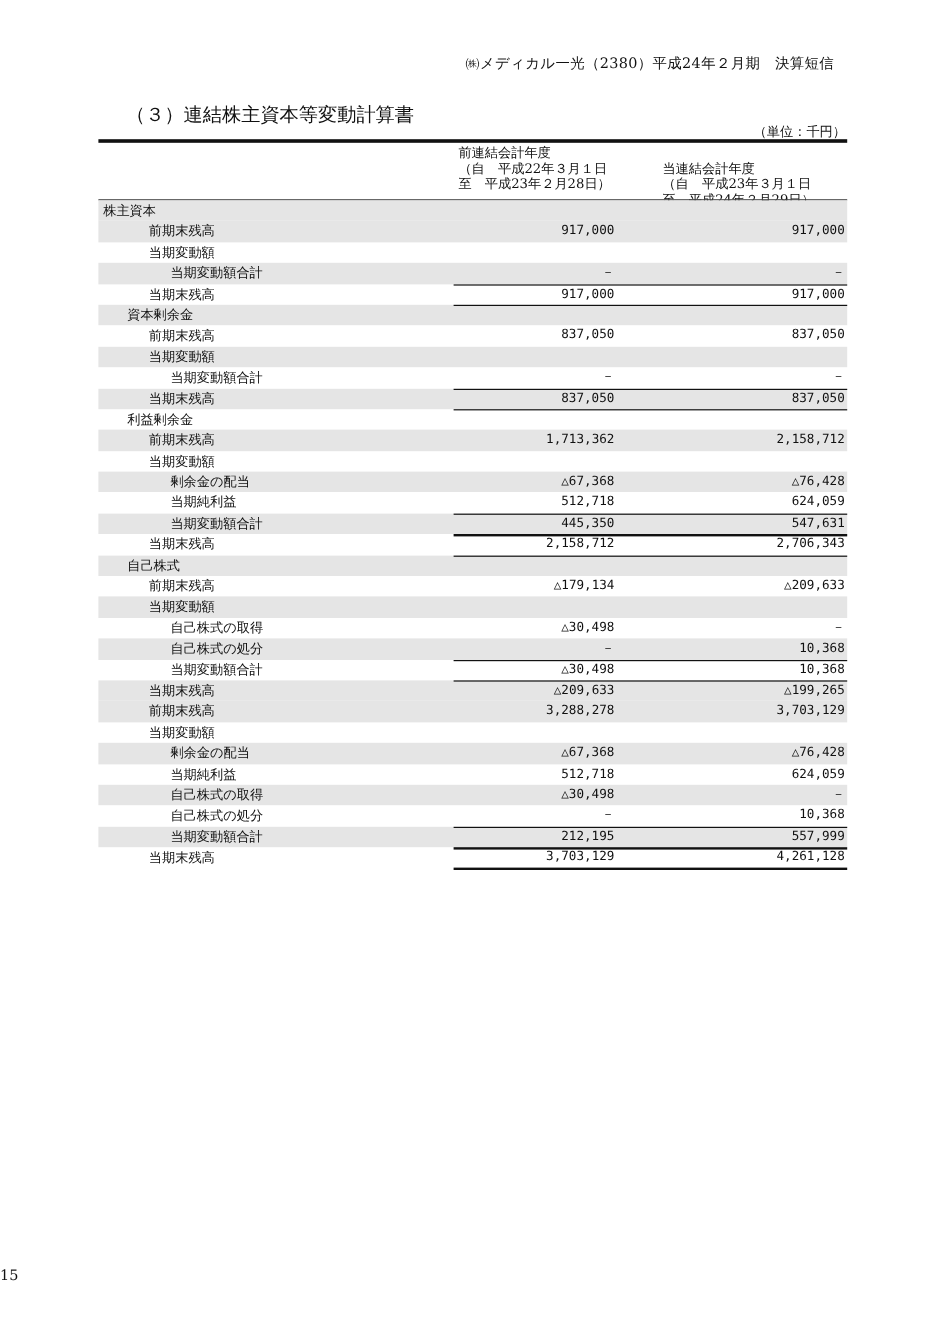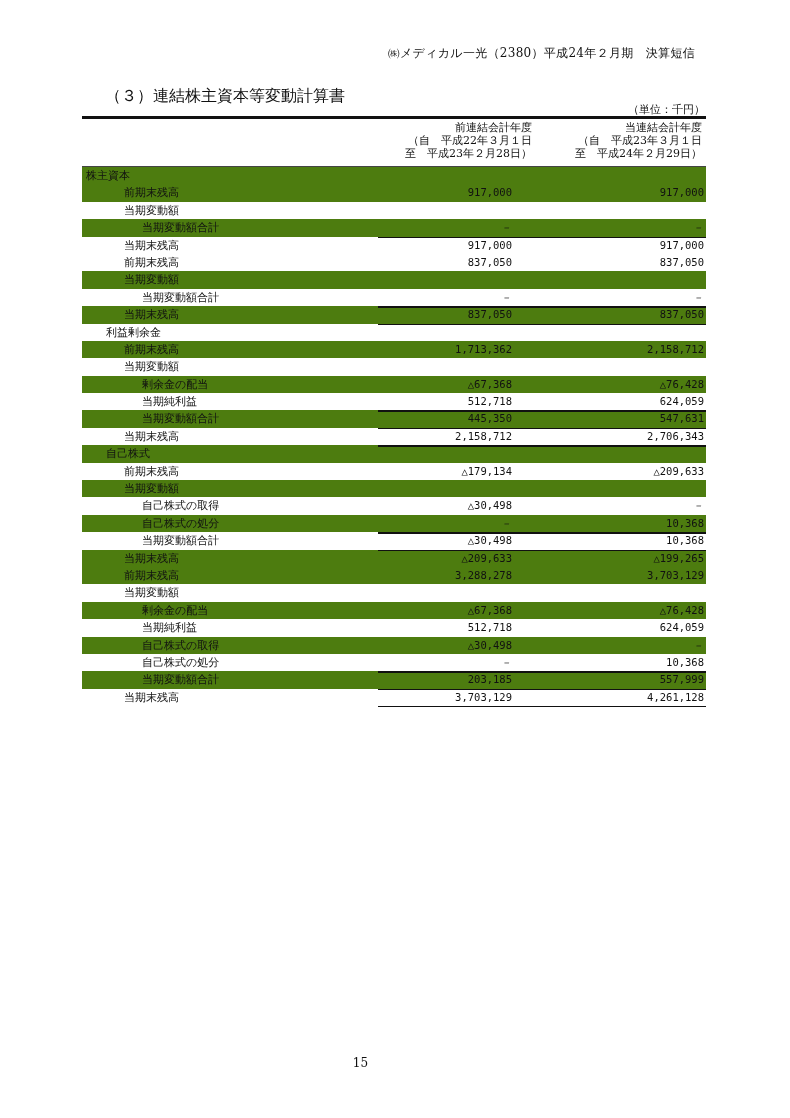--- a/index.html
+++ b/index.html
@@ -8,7 +8,7 @@
   .section-title { position:absolute; top:86px; left:105px; font-size:16px; white-space:nowrap; }
   .unit { position:absolute; top:102px; right:85px; font-size:11px; white-space:nowrap;text-align:center; }
   .thickrule { position:absolute; top:116px; left:82px; width:624px; height:3px; background:#111; }
-  .colhead { position:absolute; top:121px; width:150px; text-align:right; font-size:11px; line-height:13px; }
+  .colhead { position:absolute; top:121px; width:150px; text-align:left; font-size:11px; line-height:13px; }
   .colhead div { white-space:nowrap; }
   .topline { position:absolute; top:166px; left:82px; width:624px; height:1px; background:#444; }
   .table { position:absolute; top:167px; left:82px; width:624px; }

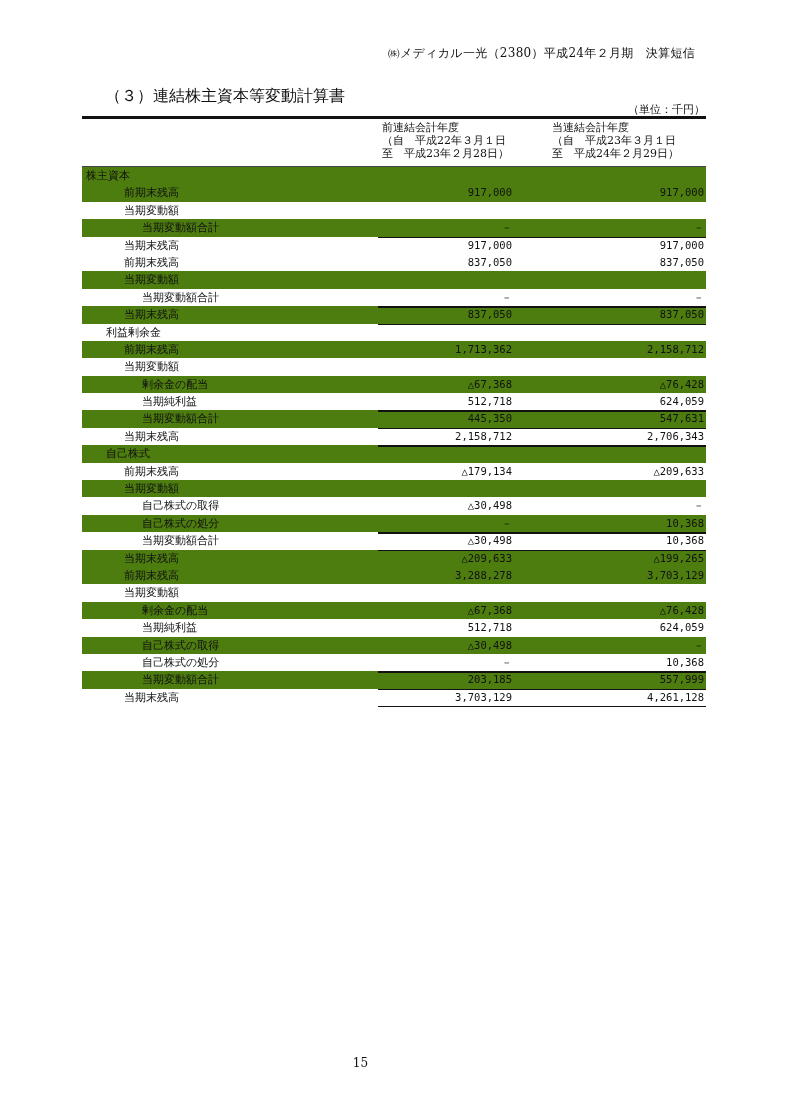--- a/index.html
+++ b/index.html
@@ -35,7 +35,7 @@
   <div>（自　平成22年３月１日</div>
   <div>至　平成23年２月28日）</div>
 </div>
-<div class="colhead" style="left:552px;">
+<div class="colhead" style="left:552px;margin-top:13px;">
   <div>当連結会計年度</div>
   <div>（自　平成23年３月１日</div>
   <div>至　平成24年２月29日）</div>

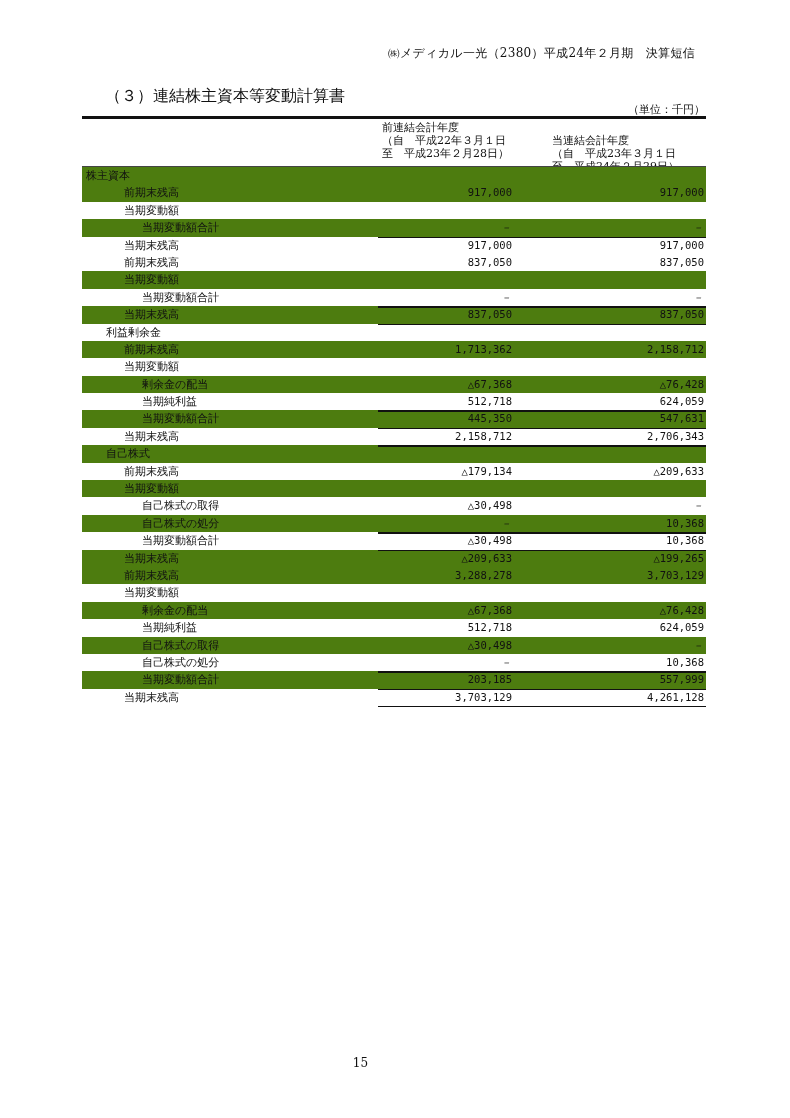--- a/index.html
+++ b/index.html
@@ -13,7 +13,7 @@
   .topline { position:absolute; top:166px; left:82px; width:624px; height:1px; background:#444; }
   .table { position:absolute; top:167px; left:82px; width:624px; }
   .row { position:relative; height:17.4px; line-height:17.4px; }
-  .row.shade { background:#4d7c0f; }
+  .row.shade { background:#e5e5e5; }
   .lbl { position:absolute; white-space:nowrap; }
   .l0 { left:4px; } .l1 { left:24px; } .l2 { left:42px; } .l3 { left:60px; }
   .v1 { position:absolute; right:194px; width:140px; text-align:right; white-space:nowrap; font-family:"DejaVu Sans Mono","Liberation Mono",monospace; font-size:10.5px; }

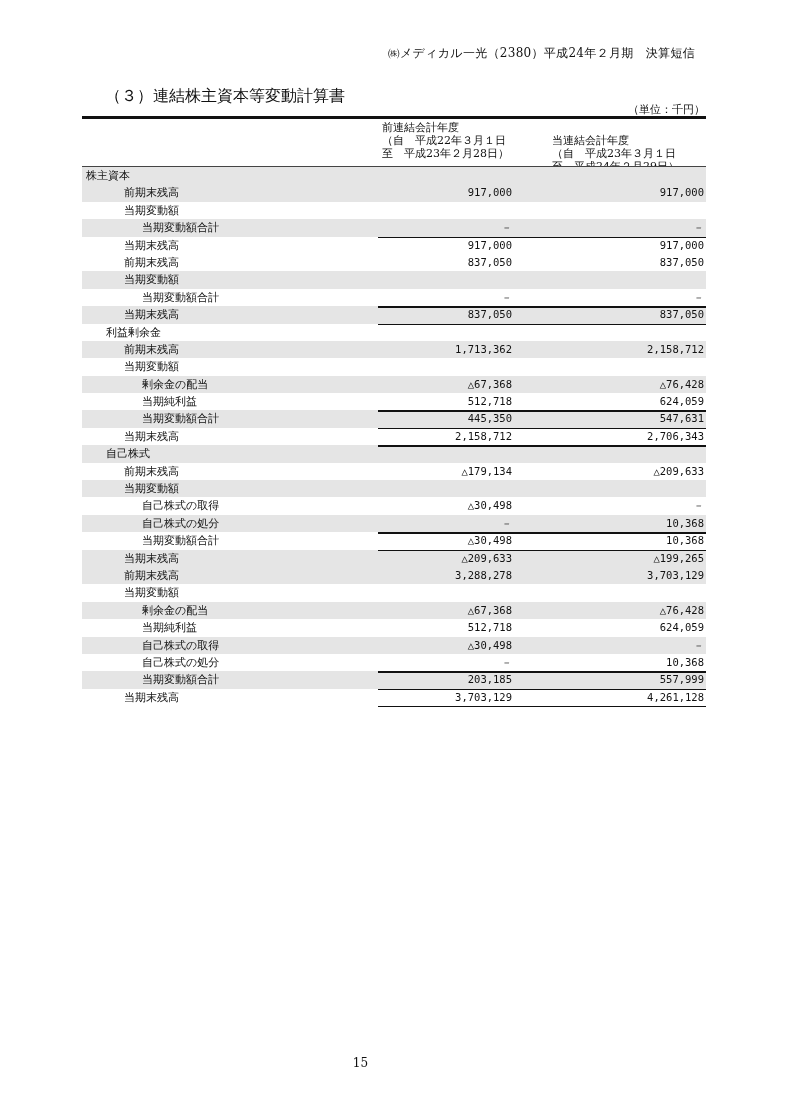--- a/index.html
+++ b/index.html
@@ -69,6 +69,12 @@
       <span class="v1">917,000</span>
       <span class="v2">917,000</span>
     </div>
+    <div class="row shade">
+      <div class="rule"></div>
+      <span class="lbl l1">資本剰余金</span>
+      <span class="v1"></span>
+      <span class="v2"></span>
+    </div>
     <div class="row">
       <span class="lbl l2">前期末残高</span>
       <span class="v1">837,050</span>

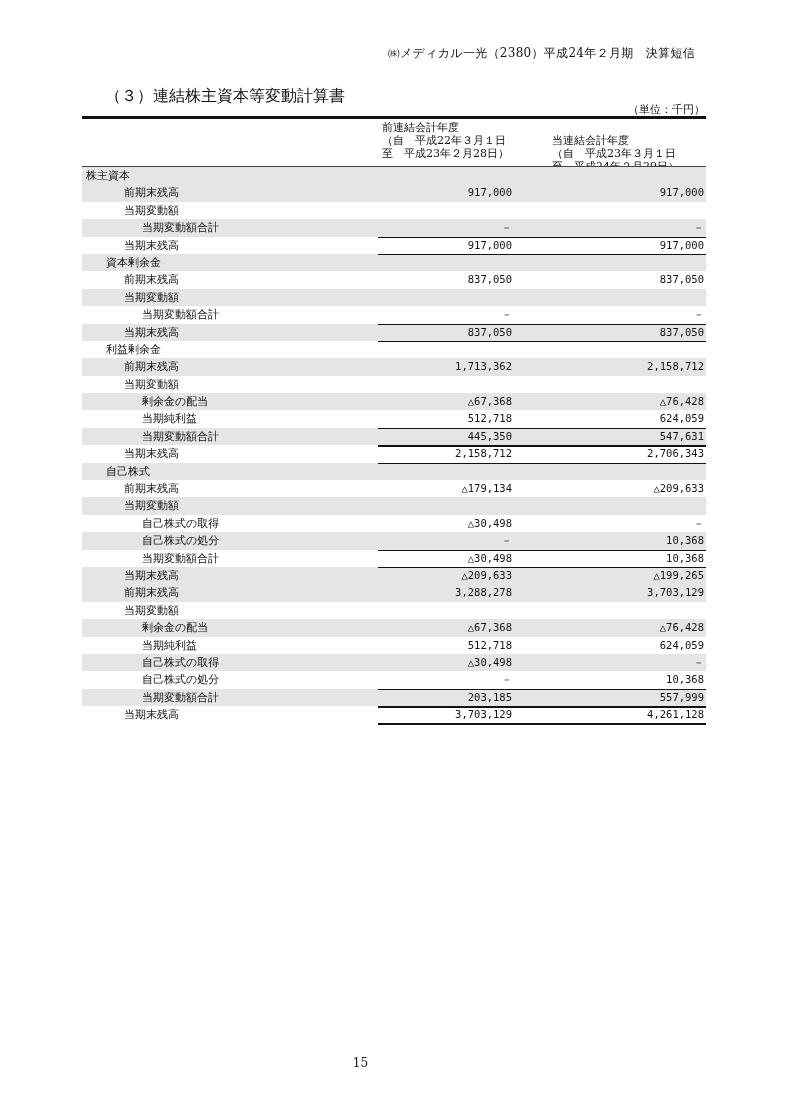--- a/index.html
+++ b/index.html
@@ -205,7 +205,7 @@
     <div class="row shade">
       <div class="rule"></div>
       <span class="lbl l3">当期変動額合計</span>
-      <span class="v1">203,185</span>
+      <span class="v1">212,195</span>
       <span class="v2">557,999</span>
     </div>
     <div class="row">

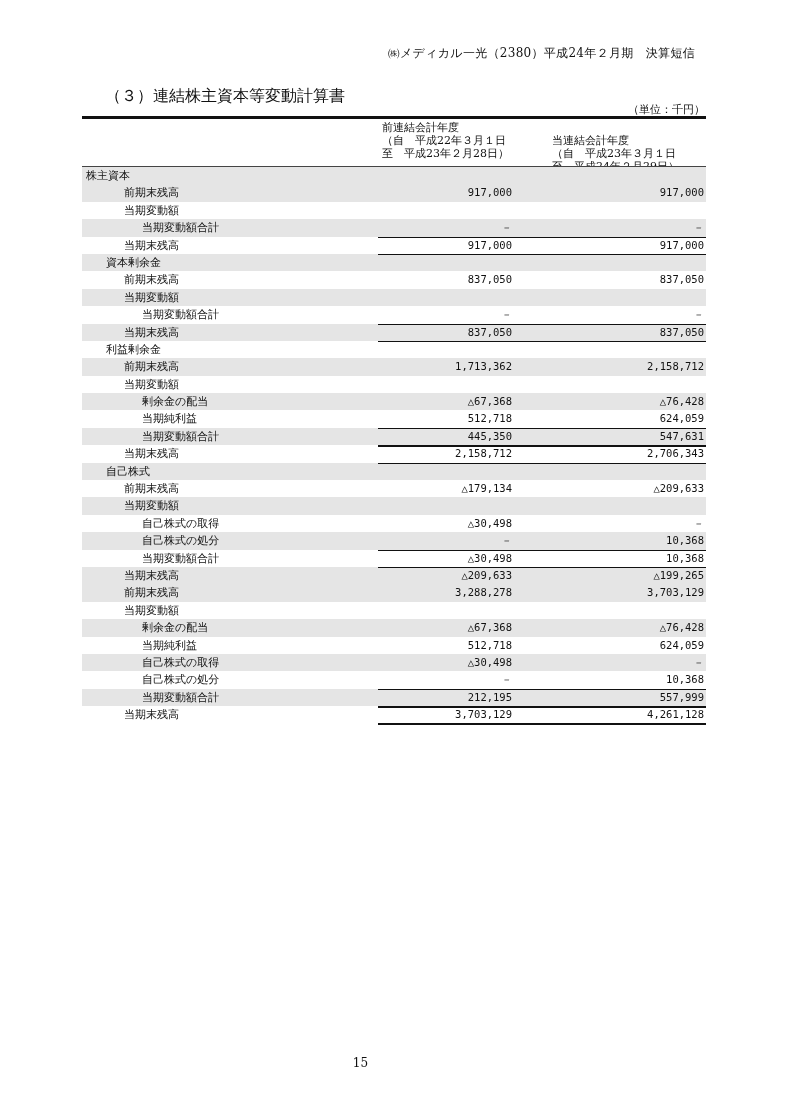--- a/index.html
+++ b/index.html
@@ -20,7 +20,7 @@
   .v2 { position:absolute; right:2px; width:140px; text-align:right; white-space:nowrap; font-family:"DejaVu Sans Mono","Liberation Mono",monospace; font-size:10.5px; }
   .rule { position:absolute; top:0; left:296px; right:0; height:1.5px; background:#111; }
   .rule.bottom { top:auto; bottom:-1px; }
-  .pagenum { position:absolute; top:1056px; left:0; width:721px; text-align:center; font-size:12px; }
+  .pagenum { position:absolute; top:1056px; left:0; width:721px; font-size:12px; }
 </style>
 </head>
 <body>

